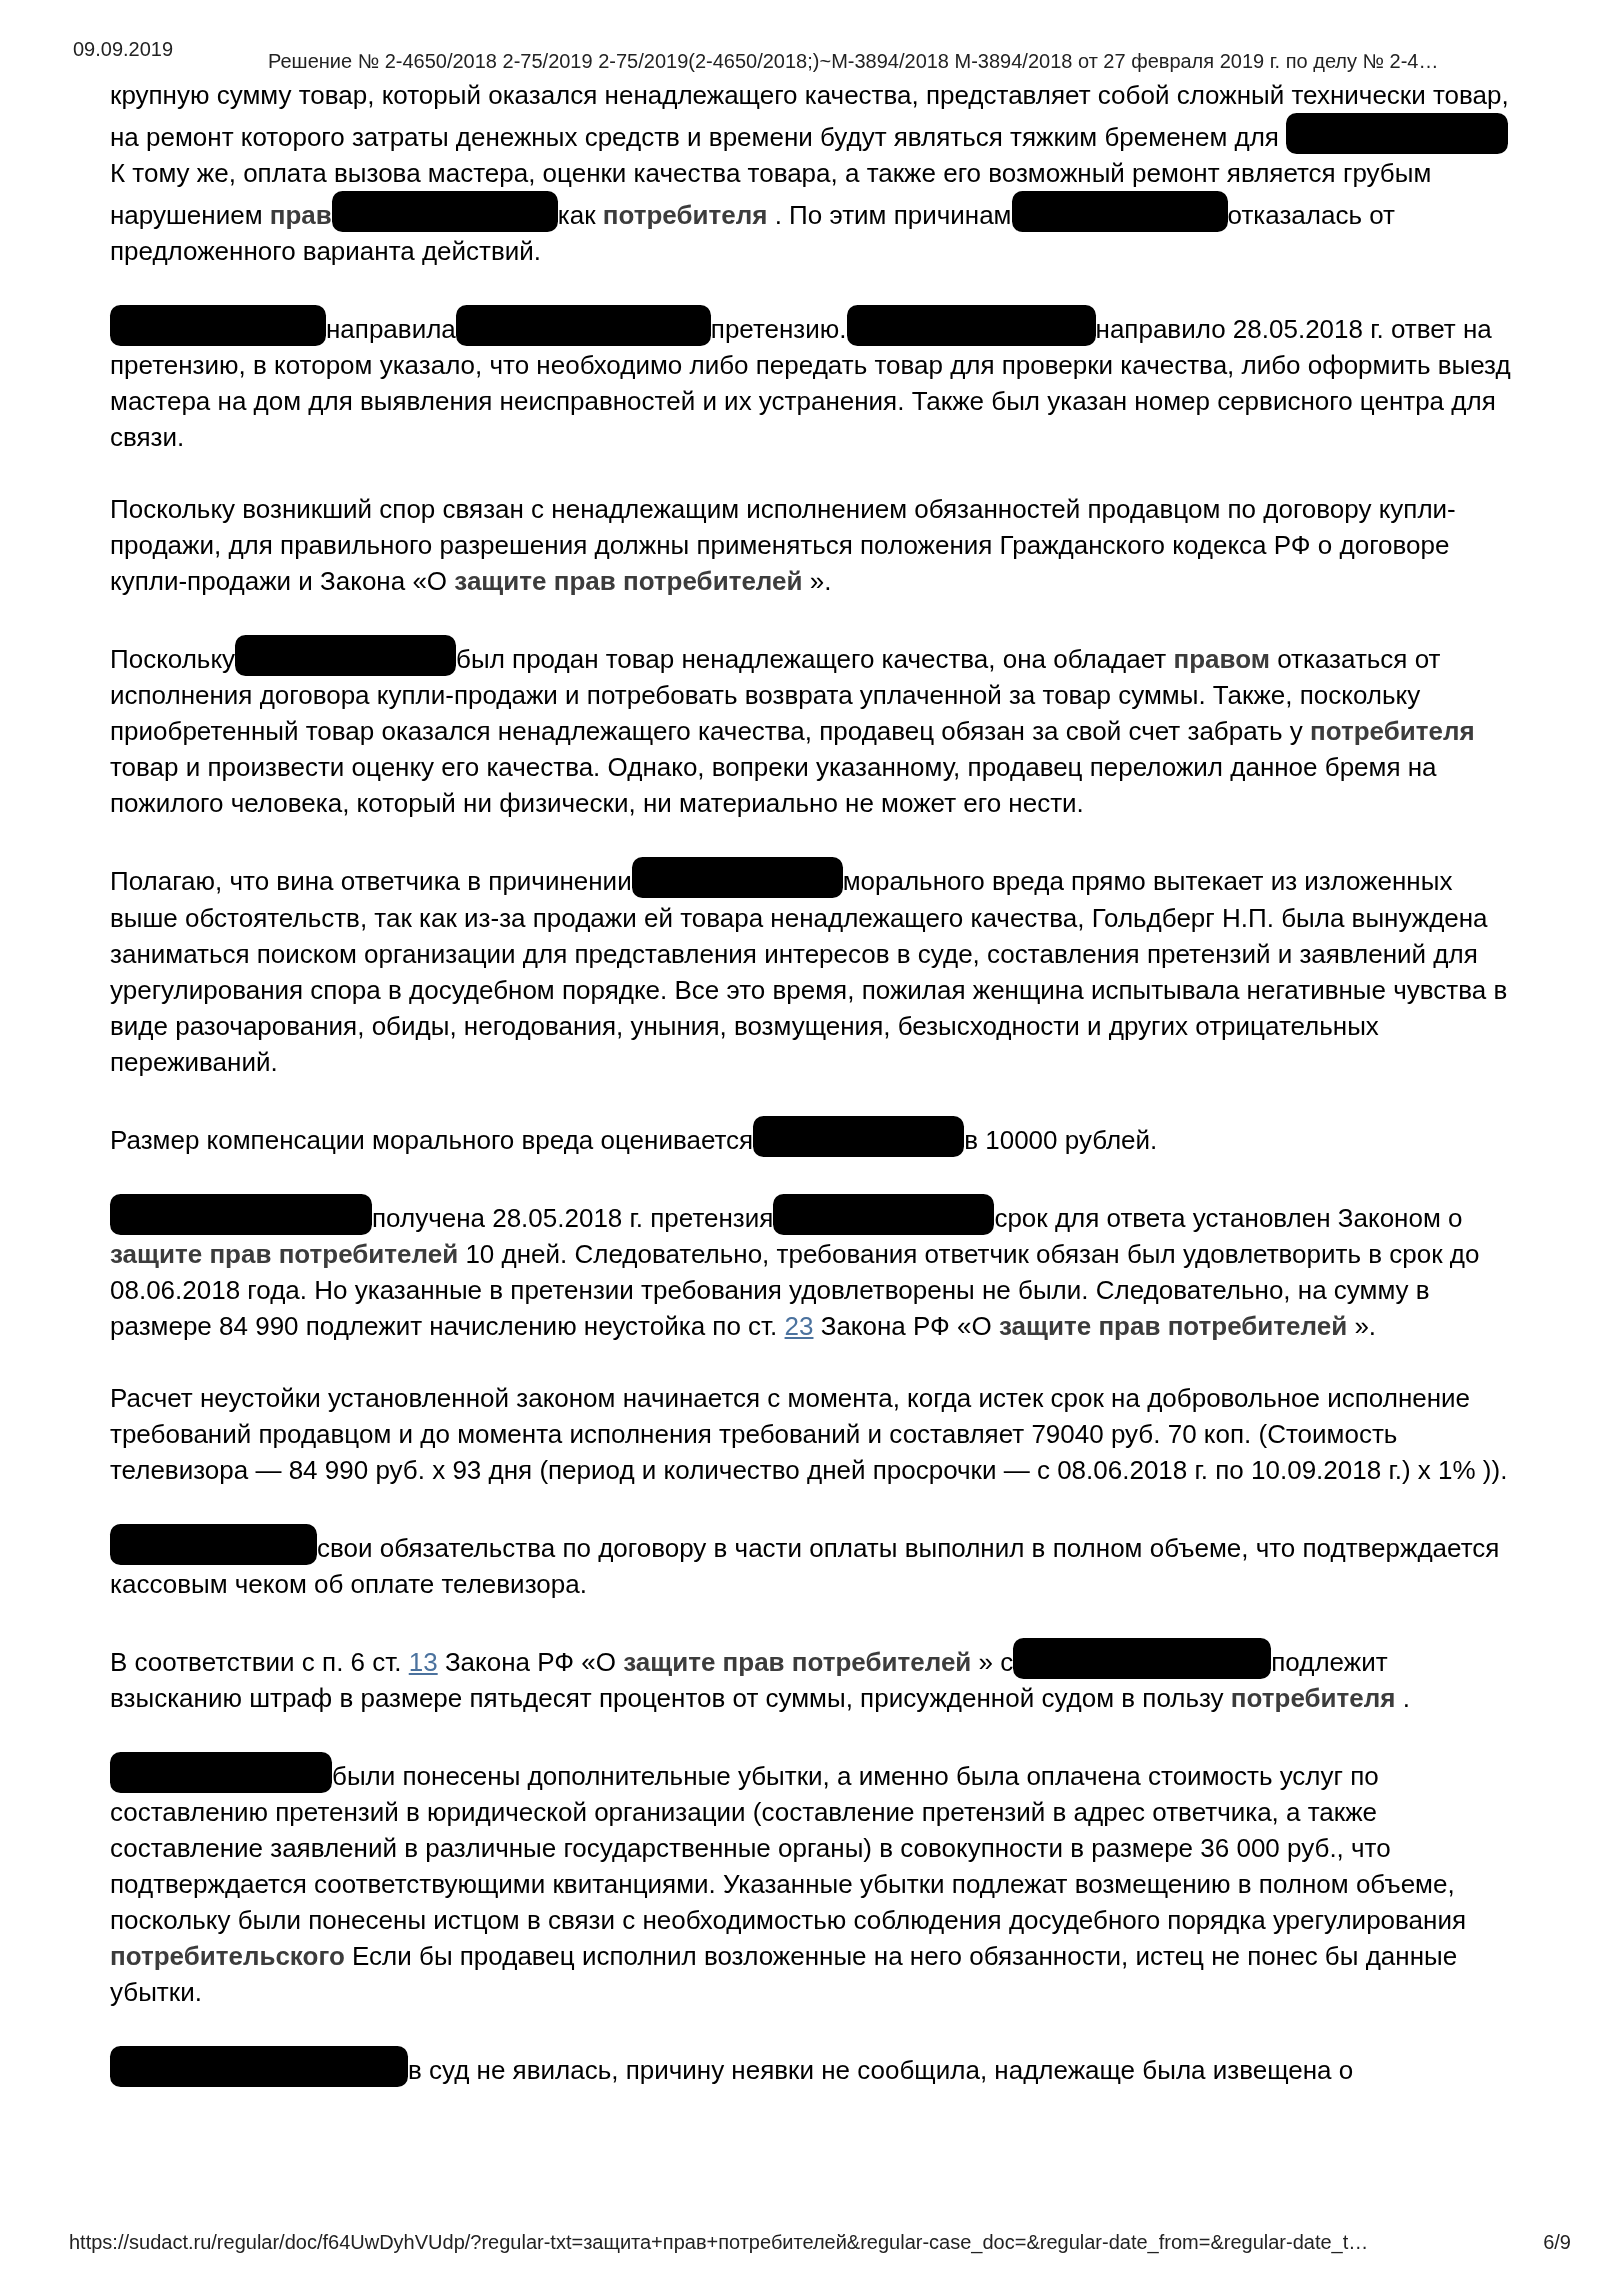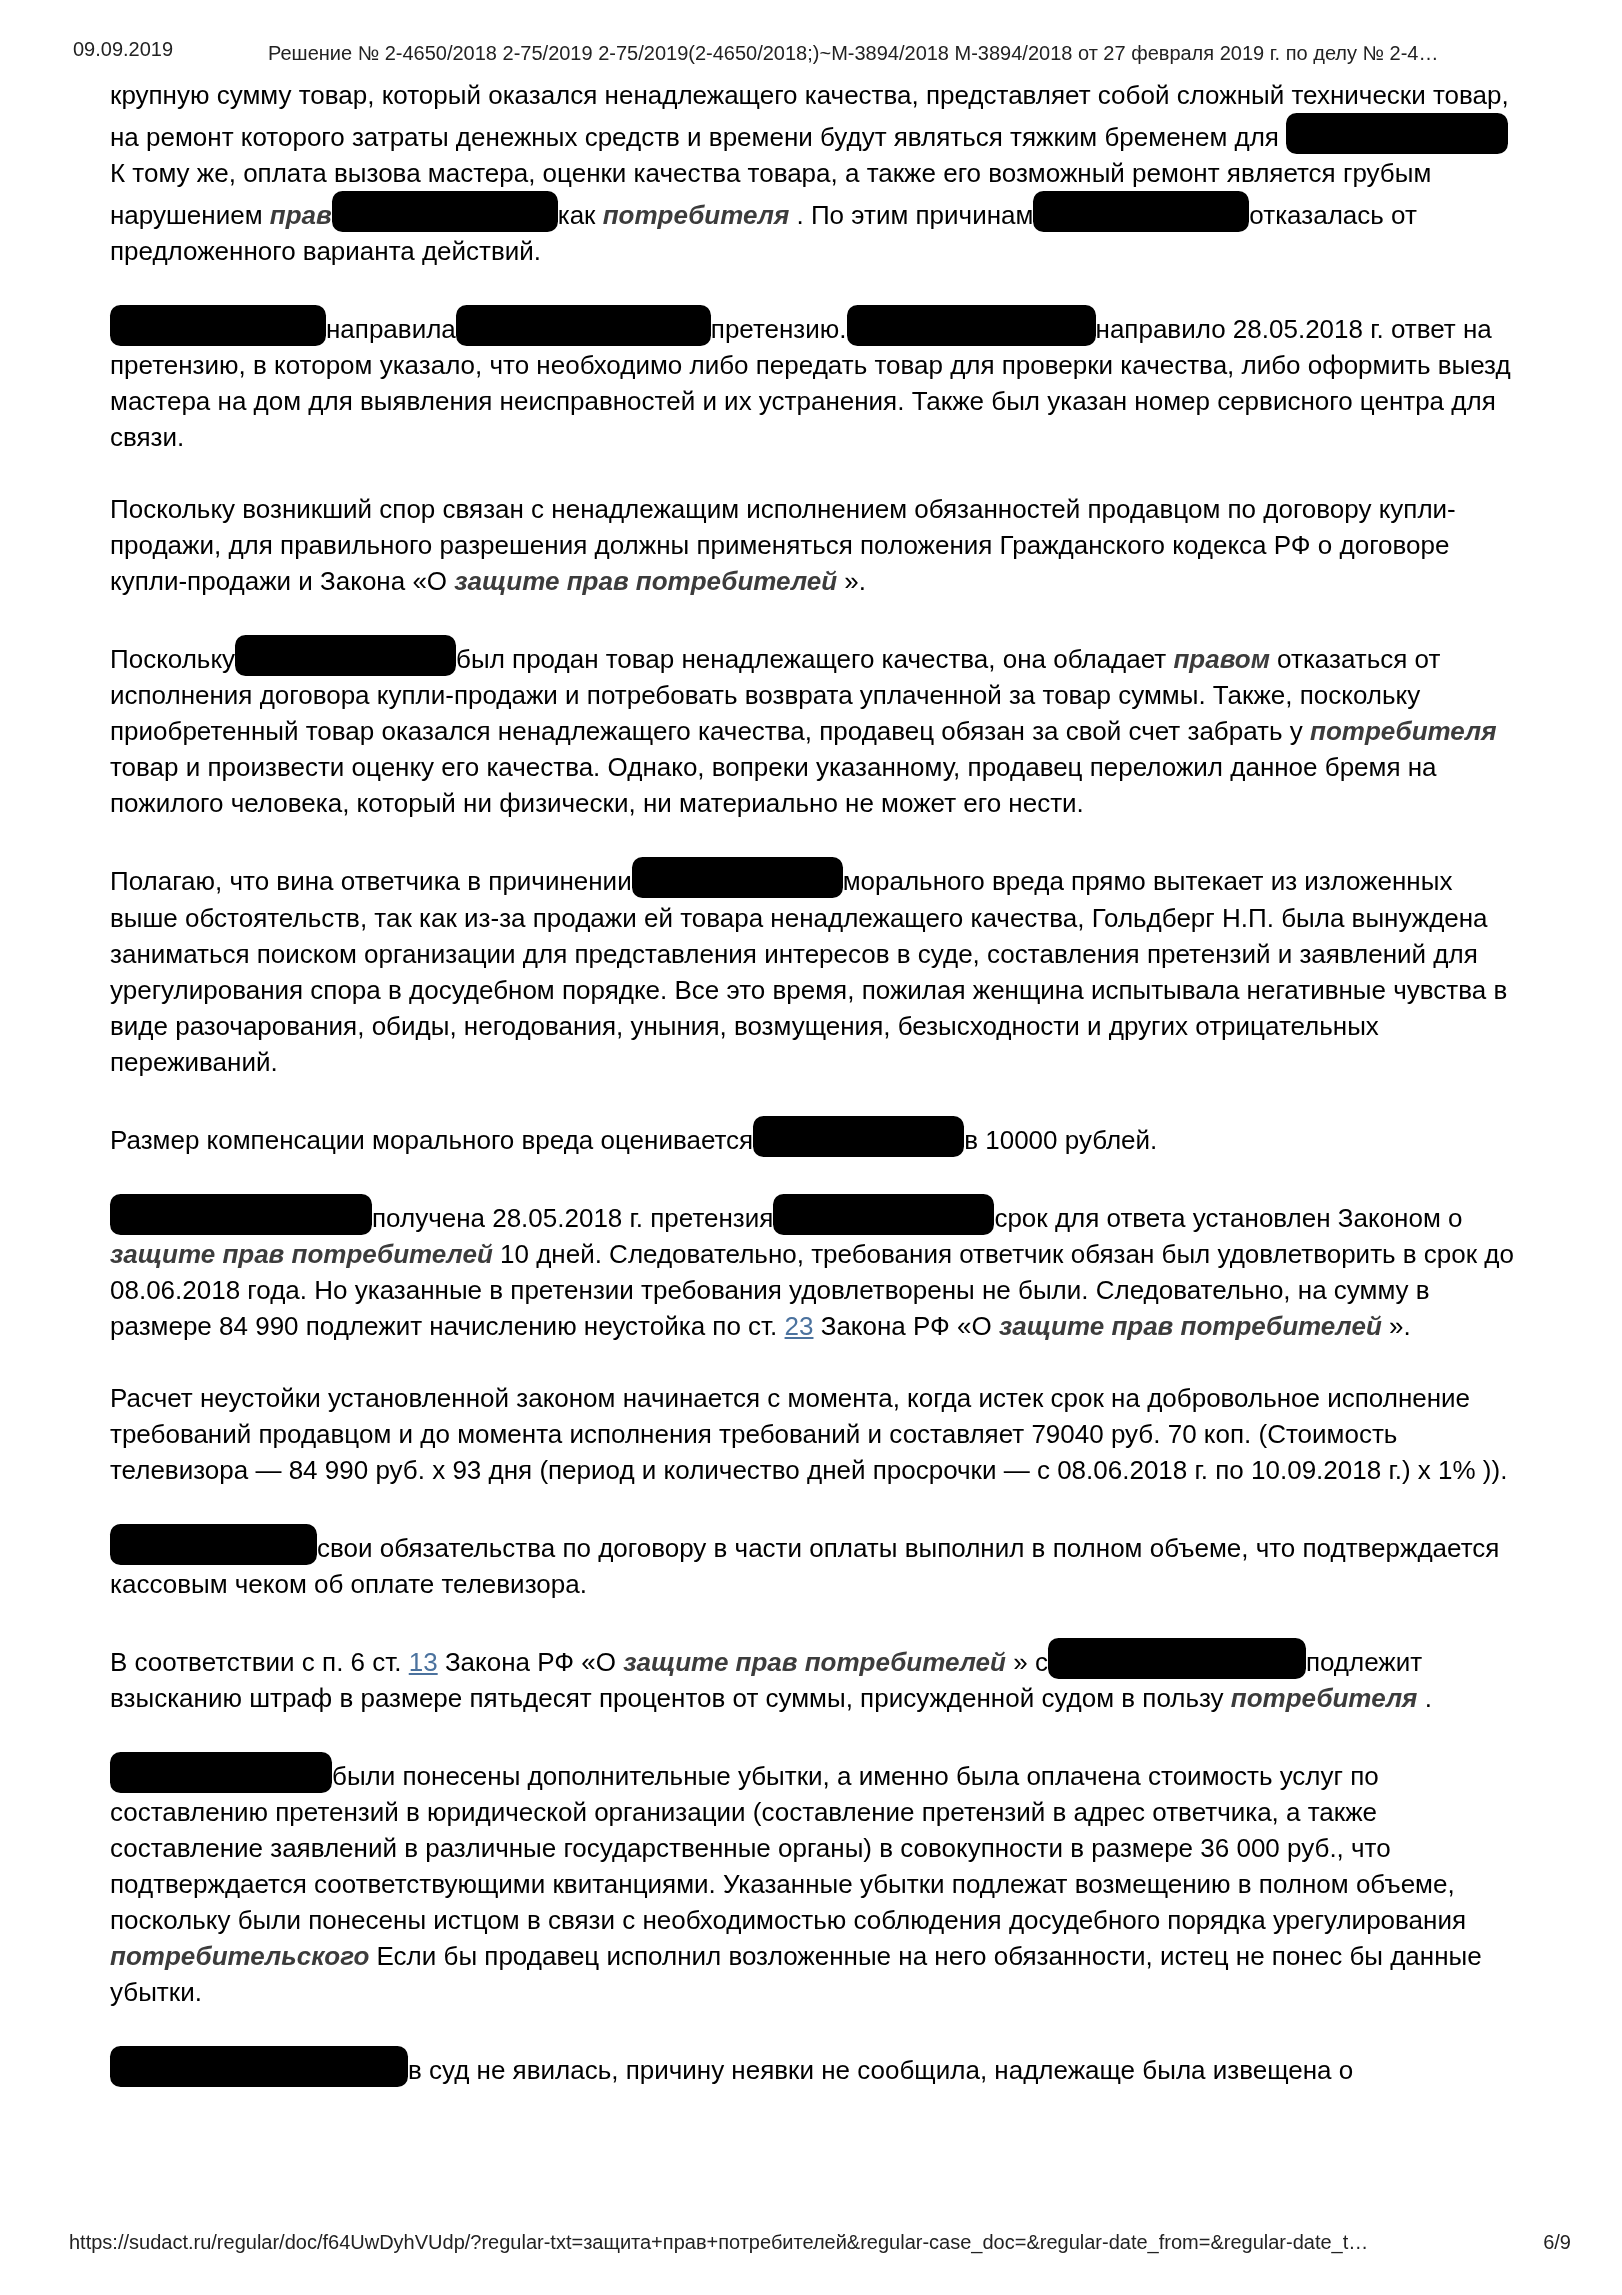--- a/index.html
+++ b/index.html
@@ -25,7 +25,7 @@
   }
   .print-date{position:absolute;left:73px;top:0;white-space:nowrap;}
   .print-title{
-    position:absolute;left:268px;top:4px;width:1305px;
+    position:absolute;left:268px;top:12px;width:1305px;
     white-space:nowrap;overflow:hidden;
   }
   .doc-body{

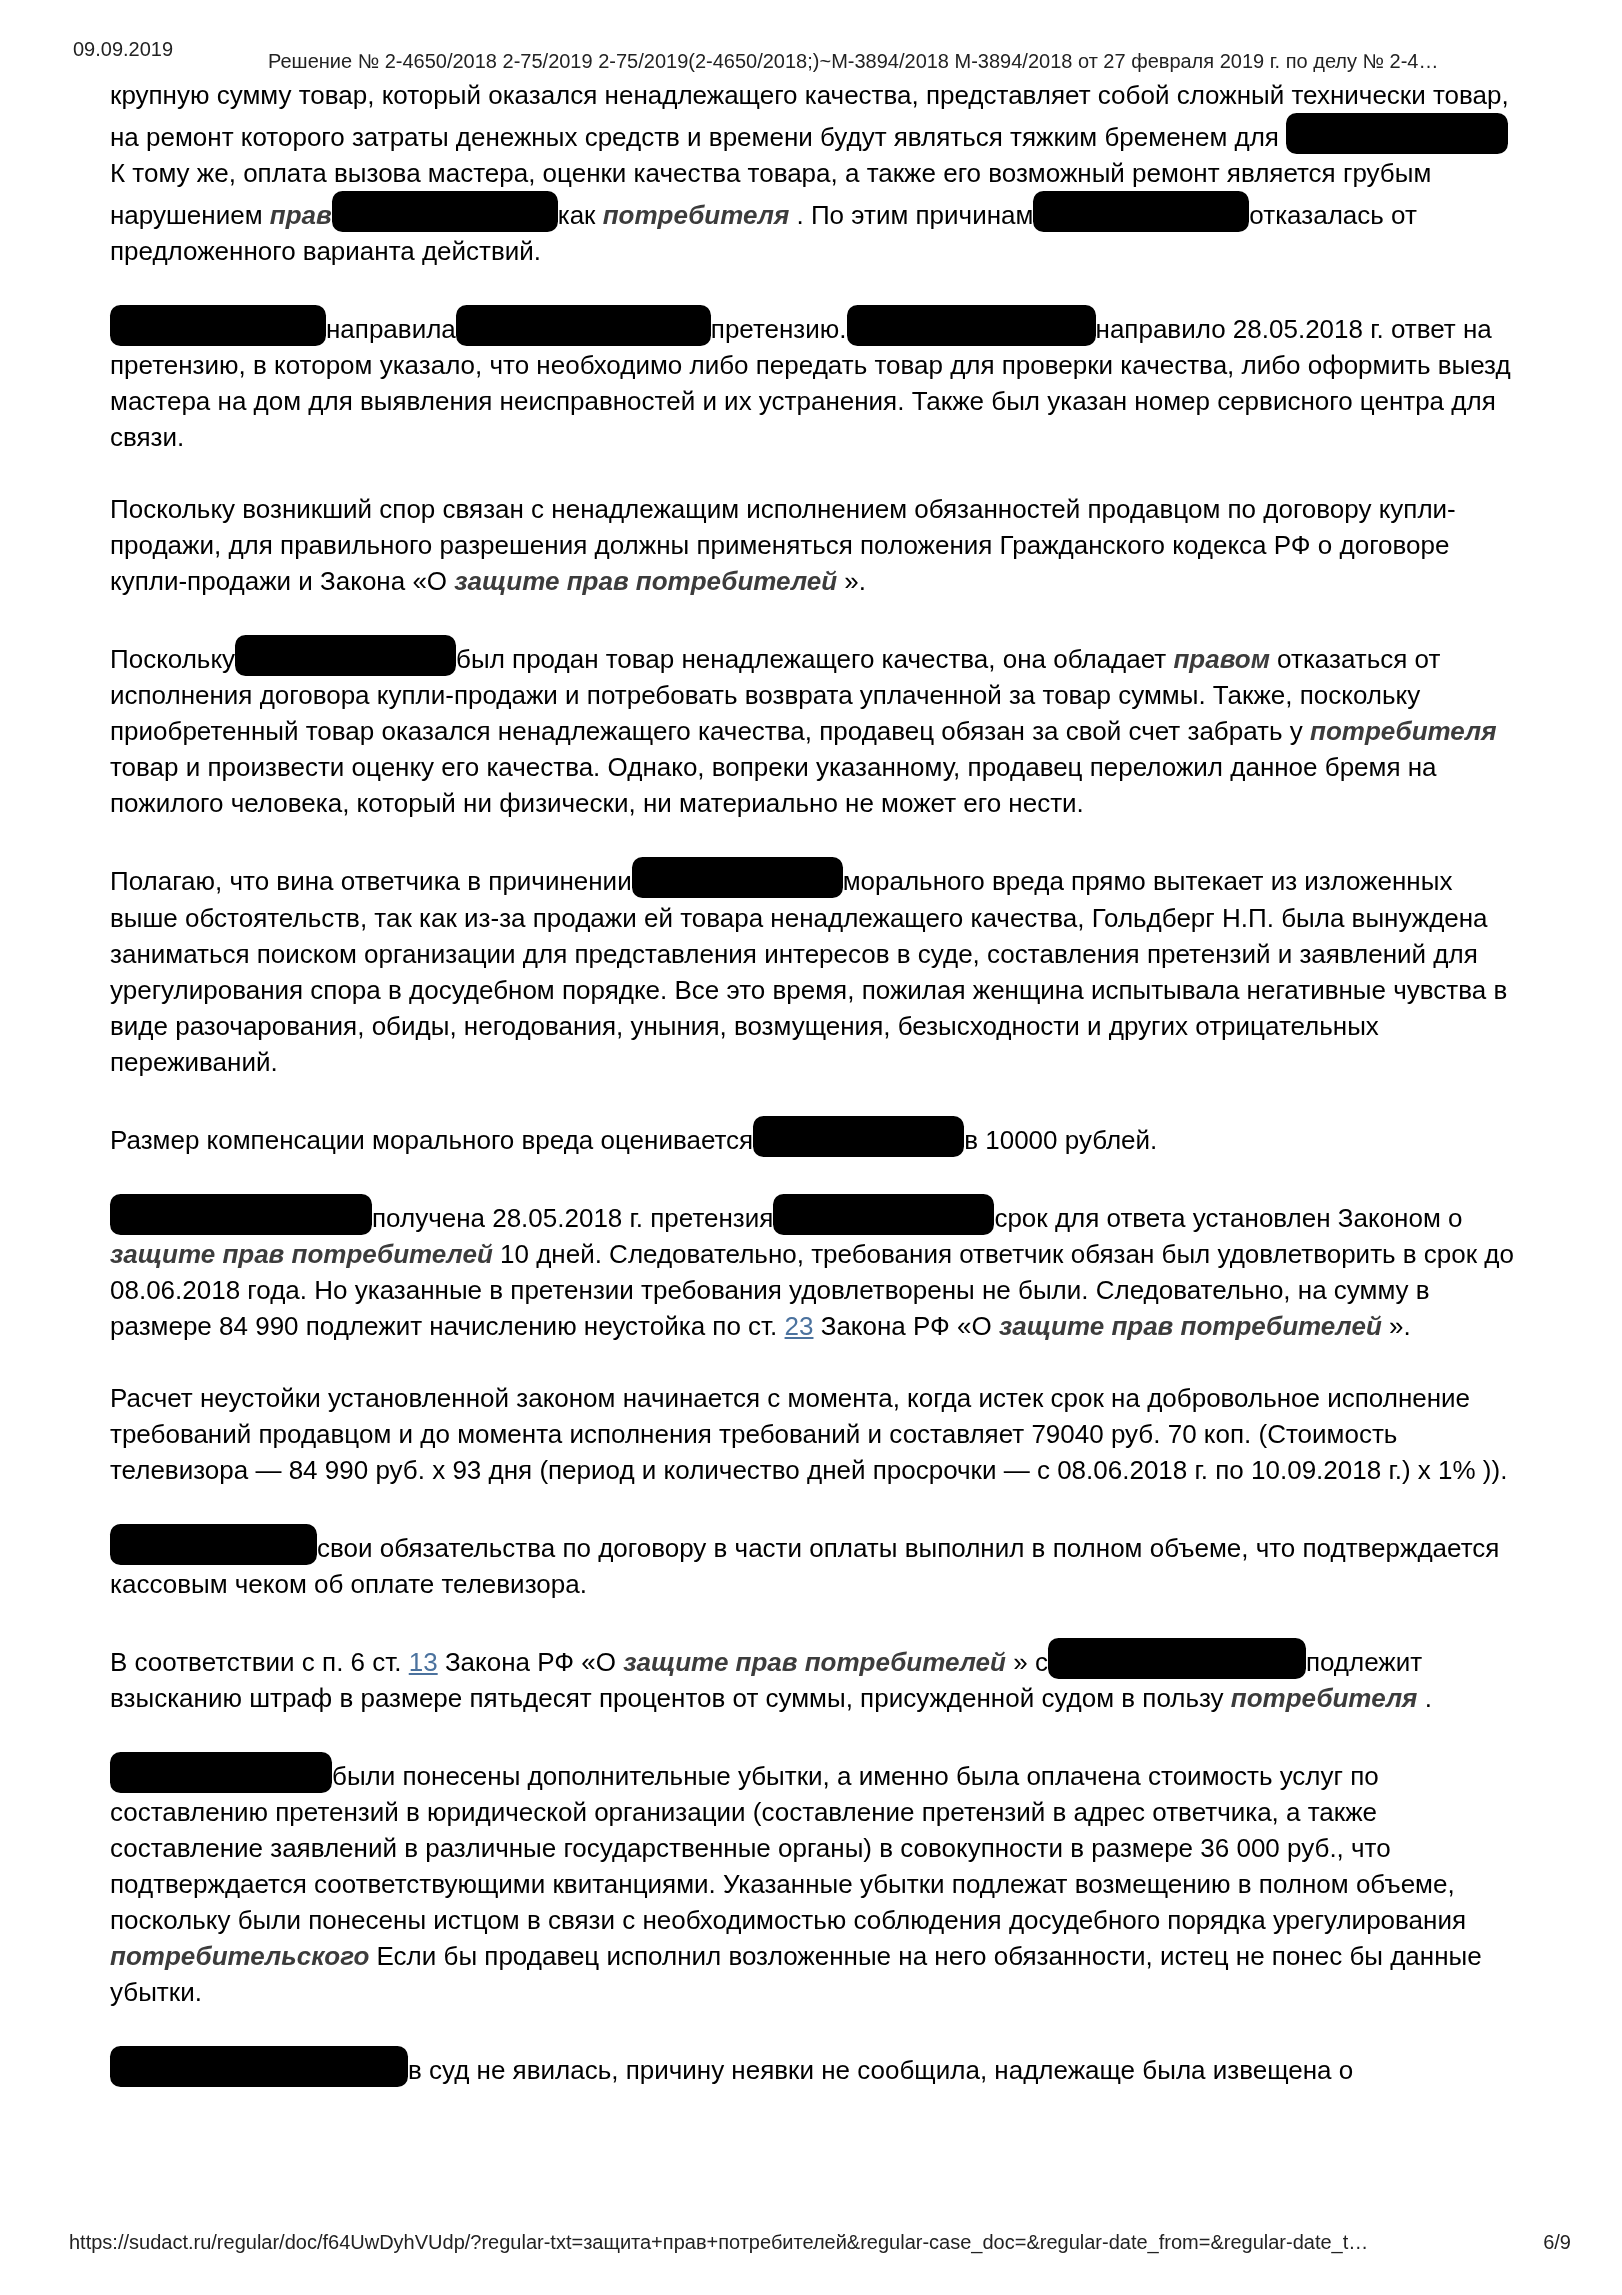--- a/index.html
+++ b/index.html
@@ -41,7 +41,7 @@
     border-radius:10.5px;
     vertical-align:-7.9px;
   }
-  .bold-term{font-weight:bold;color:var(--c-bold);font-style:italic;}
+  .bold-term{font-weight:bold;color:var(--c-bold);}
   .law-link{color:var(--c-link);text-decoration:underline;cursor:pointer;}
   .print-footer{
     position:absolute;left:69px;top:2231px;width:1502px;

